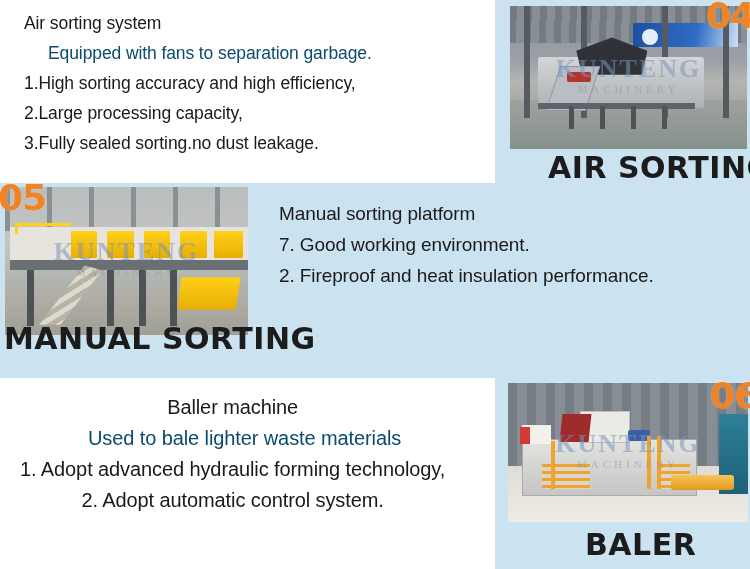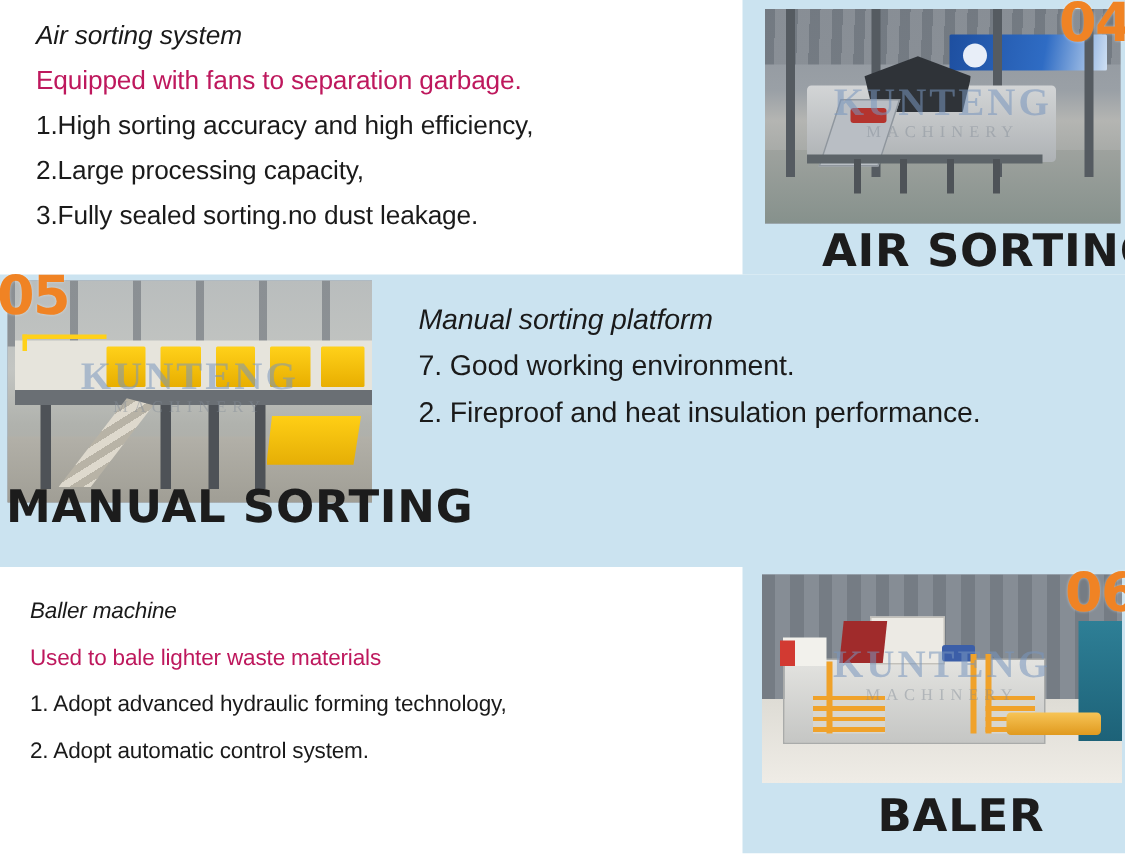--- a/index.html
+++ b/index.html
@@ -30,7 +30,7 @@
     white-space:nowrap;
     letter-spacing:-0.1px;
   }
-  .tline.title{font-size:17.5px;font-style:italic;}
+  .tline.title{font-size:17.5px;}
   .tline.accent{color:#be185d;}
   #air-text{left:24px;top:8px;}
   #manual-text{left:279px;top:198px;}

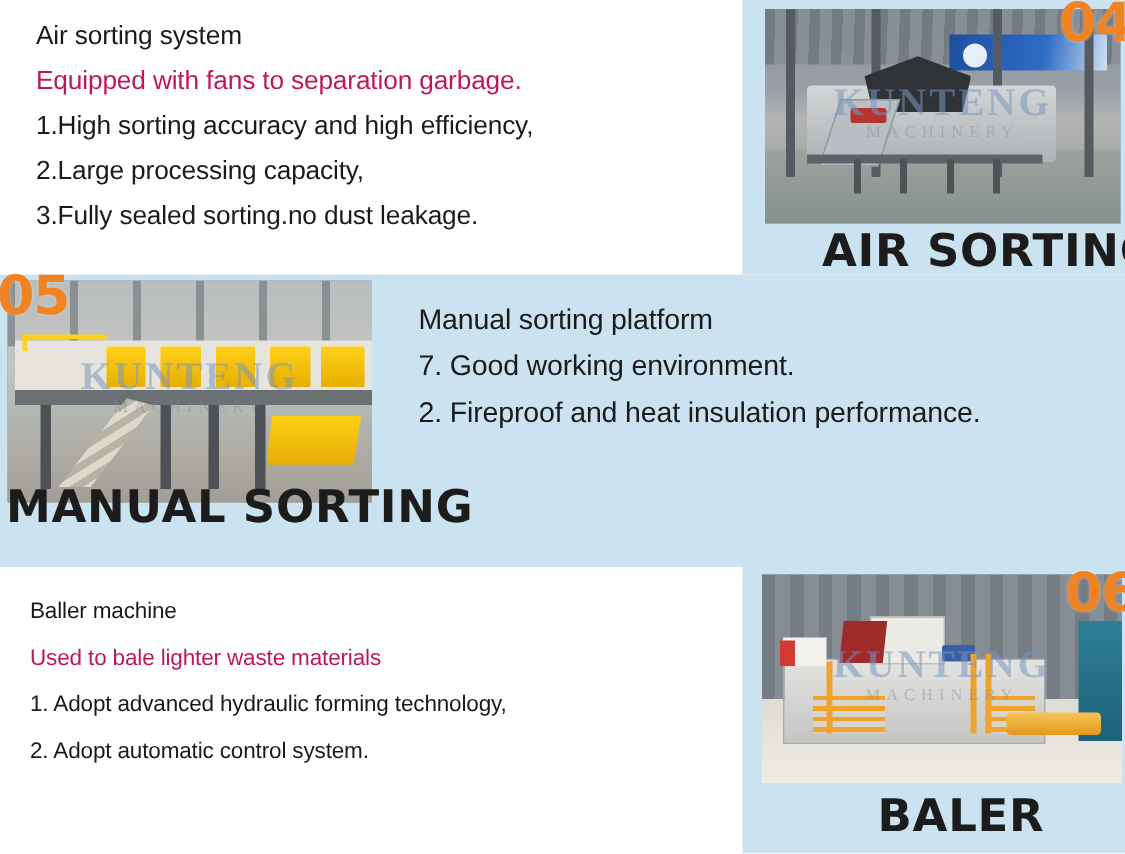--- a/index.html
+++ b/index.html
@@ -31,7 +31,7 @@
     letter-spacing:-0.1px;
   }
   .tline.title{font-size:17.5px;}
-  .tline.accent{color:#be185d;}
+  .tline.accent{color:#0c4a6e;margin-left:24px;}
   #air-text{left:24px;top:8px;}
   #manual-text{left:279px;top:198px;}
   #manual-text .tline{font-size:19px;line-height:31px;}

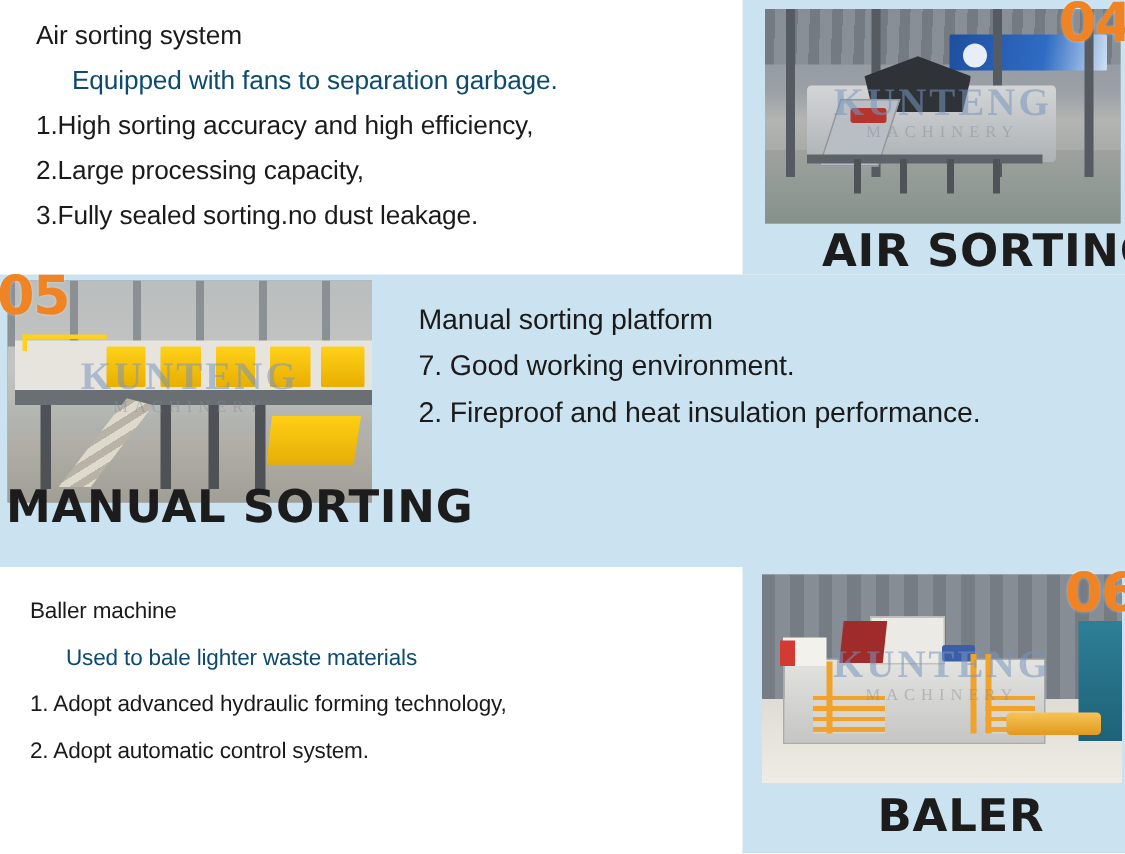--- a/index.html
+++ b/index.html
@@ -36,7 +36,7 @@
   #manual-text{left:279px;top:198px;}
   #manual-text .tline{font-size:19px;line-height:31px;}
   #baler-text{left:20px;top:392px;}
-  #baler-text .tline{font-size:15px;line-height:31px;}
+  #baler-text .tline{font-size:20px;line-height:31px;text-align:center;}
 
   
   .photo{

